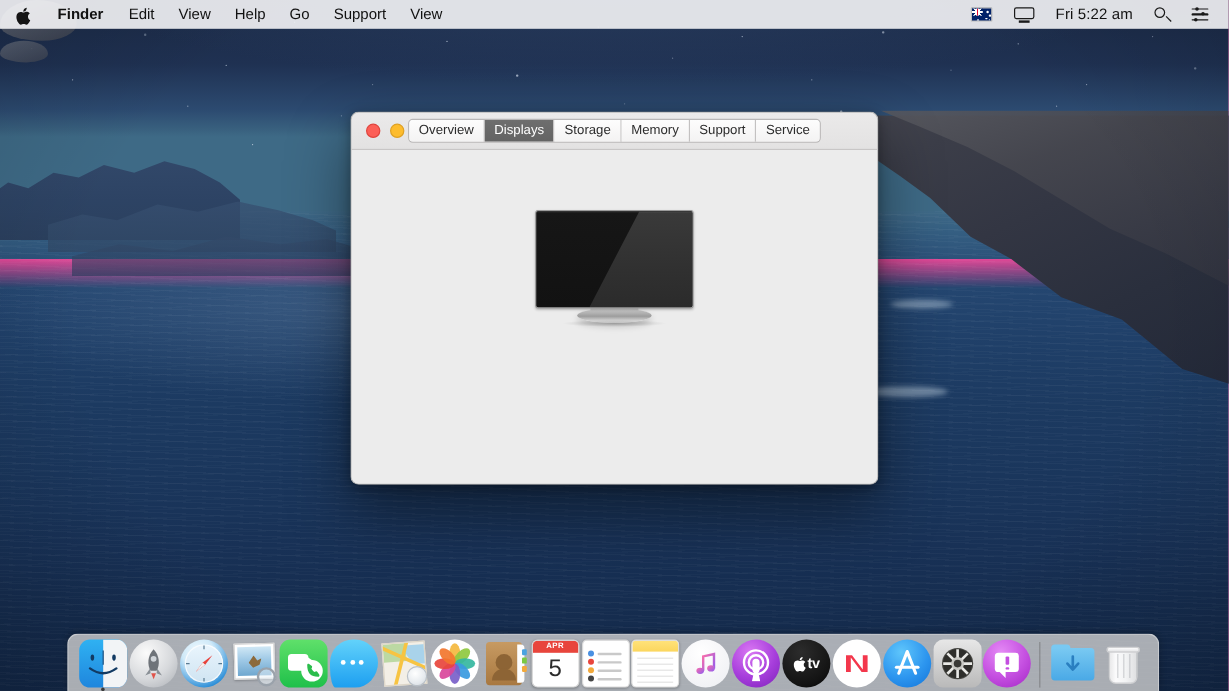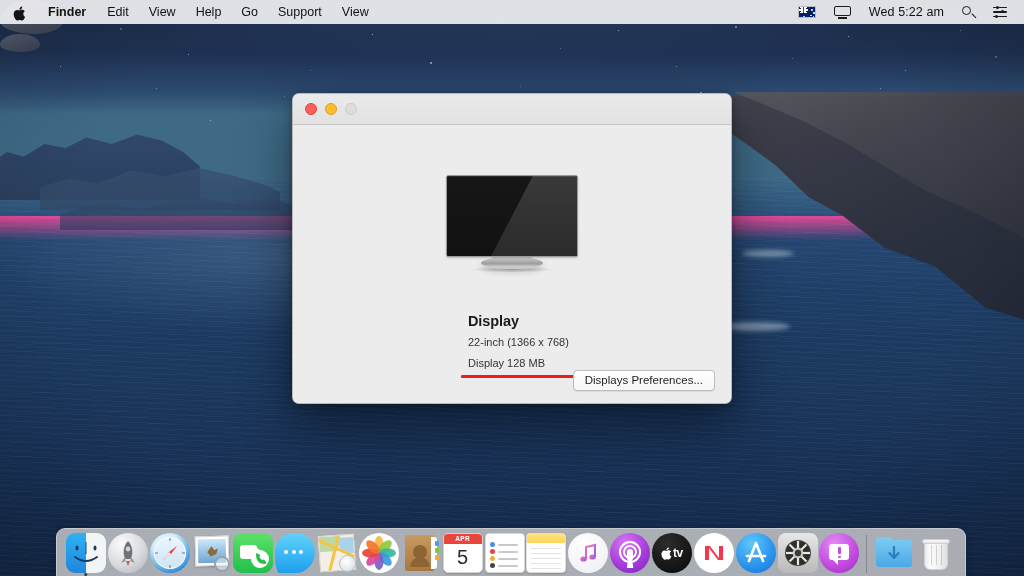--- a/index.html
+++ b/index.html
@@ -518,7 +518,7 @@
             <span class="base"></span>
         </span>
       </div>
-      <div class="mb-clock">Wed 5:22 am</div>
+      <div class="mb-clock">Fri 5:22 am</div>
       <div class="mb-right-item">
         <span class="icn-search">
           <span class="ring"></span>

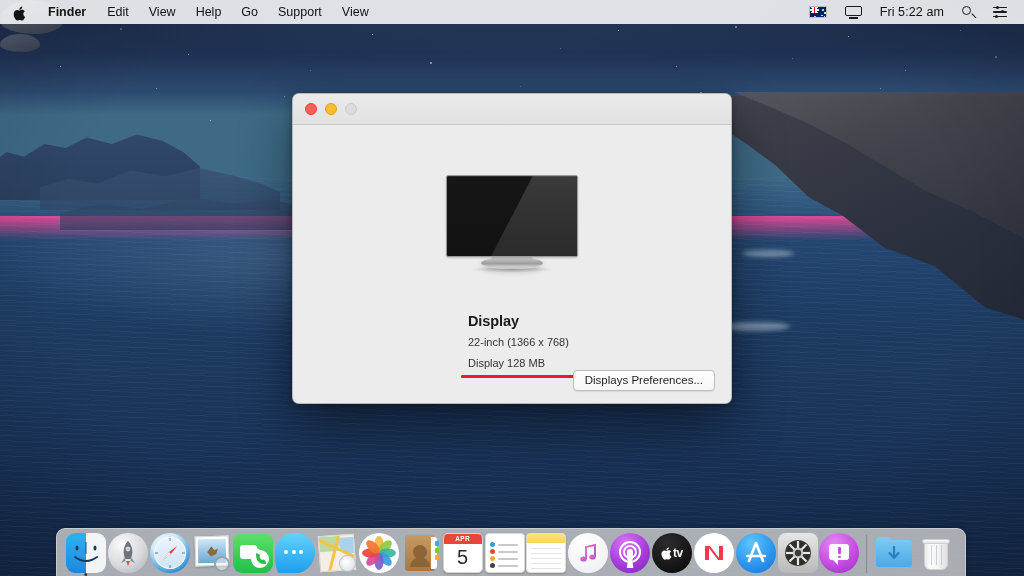--- a/index.html
+++ b/index.html
@@ -545,6 +545,14 @@
         <span class="tl yellow"></span>
         <span class="tl gray"></span>
       </div>
+      <div id="tabbar">
+        <div class="tab">Overview</div>
+        <div class="tab active">Displays</div>
+        <div class="tab">Storage</div>
+        <div class="tab">Memory</div>
+        <div class="tab">Support</div>
+        <div class="tab">Service</div>
+      </div>
     </div>
 
     <div id="atm-body">

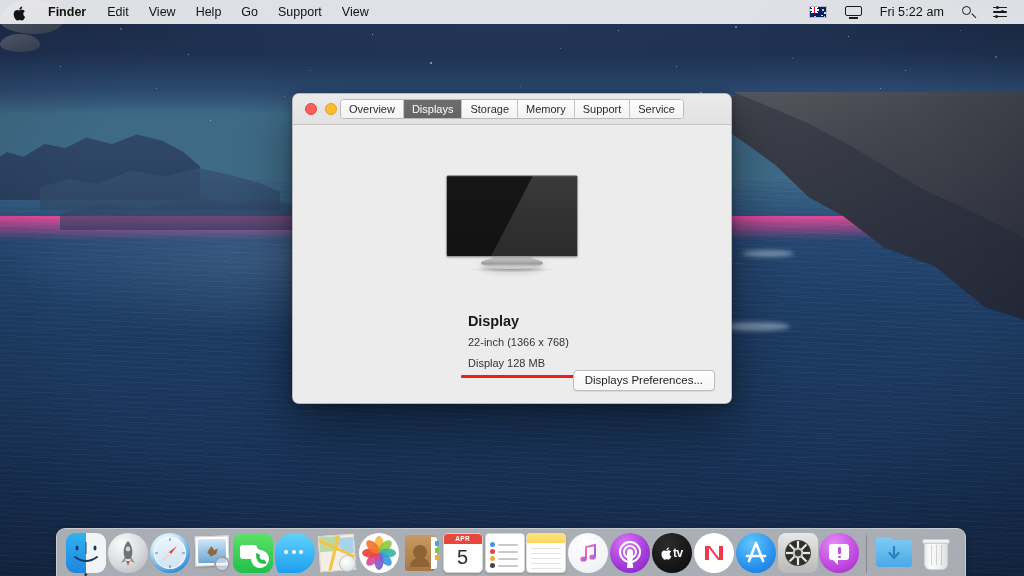--- a/index.html
+++ b/index.html
@@ -567,14 +567,6 @@
         <div id="monitor-shadow"></div>
       </div>
 
-      <div id="display-info">
-        <div id="display-heading">Display</div>
-        <div class="info-line">
-          <span id="display-resolution">22-inch (1366 x 768)</span>
-          <span id="redline"></span>
-        </div>
-        <div class="info-line" style="margin-top:6px;">Display 128 MB</div>
-      </div>
 
       <div id="prefs-button">Displays Preferences...</div>
     </div>

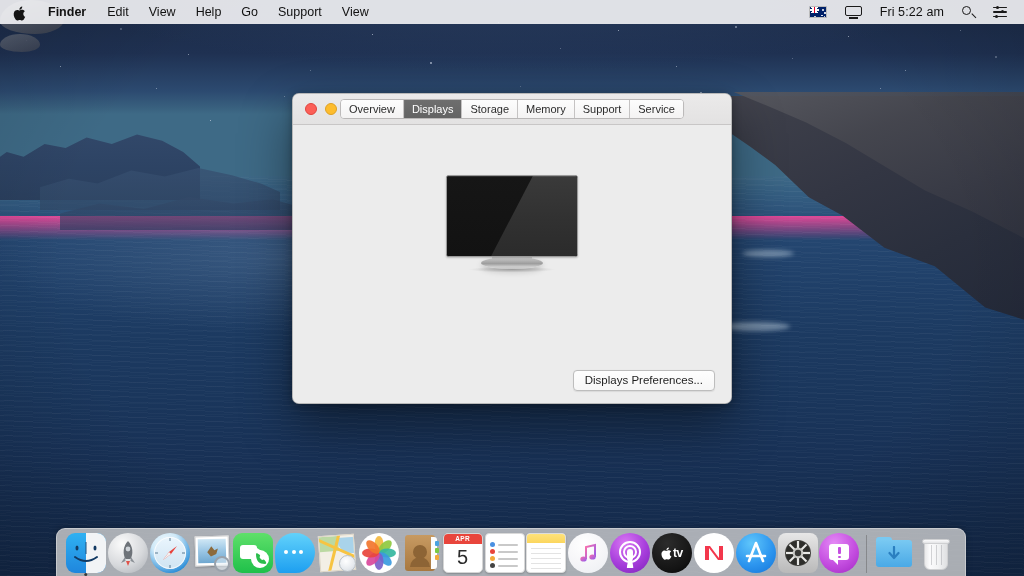--- a/index.html
+++ b/index.html
@@ -568,7 +568,6 @@
       </div>
 
 
-      <div id="prefs-button">Displays Preferences...</div>
     </div>
   </div>
 

